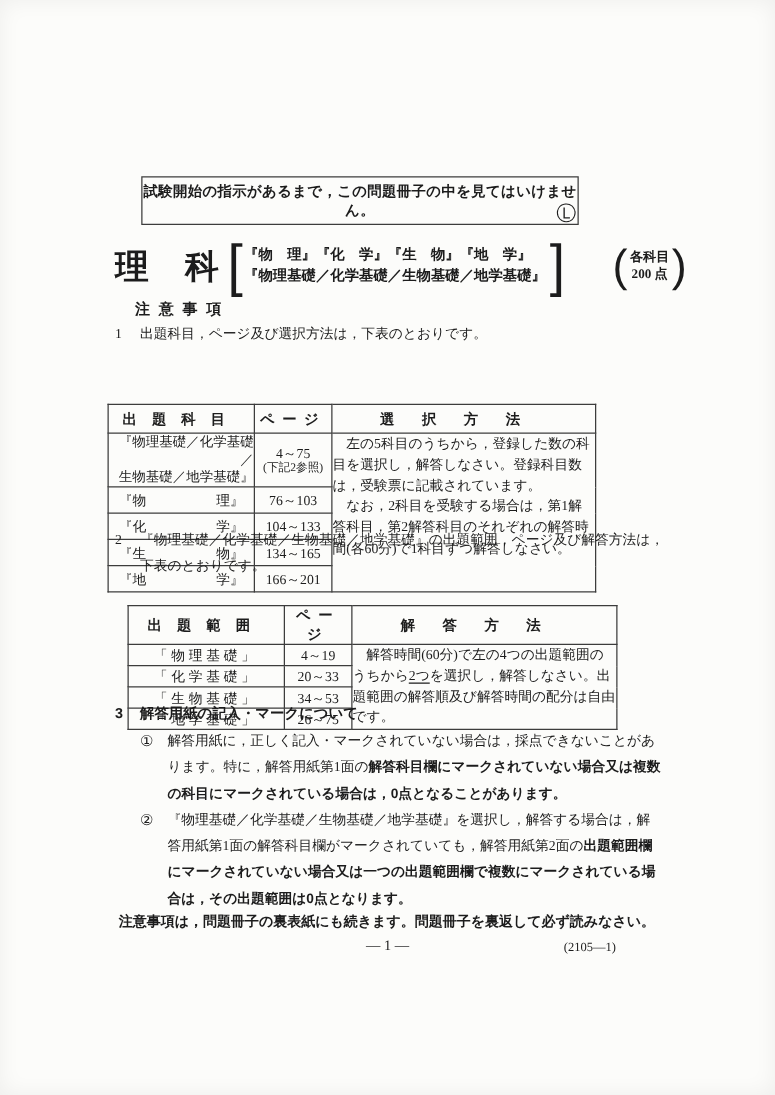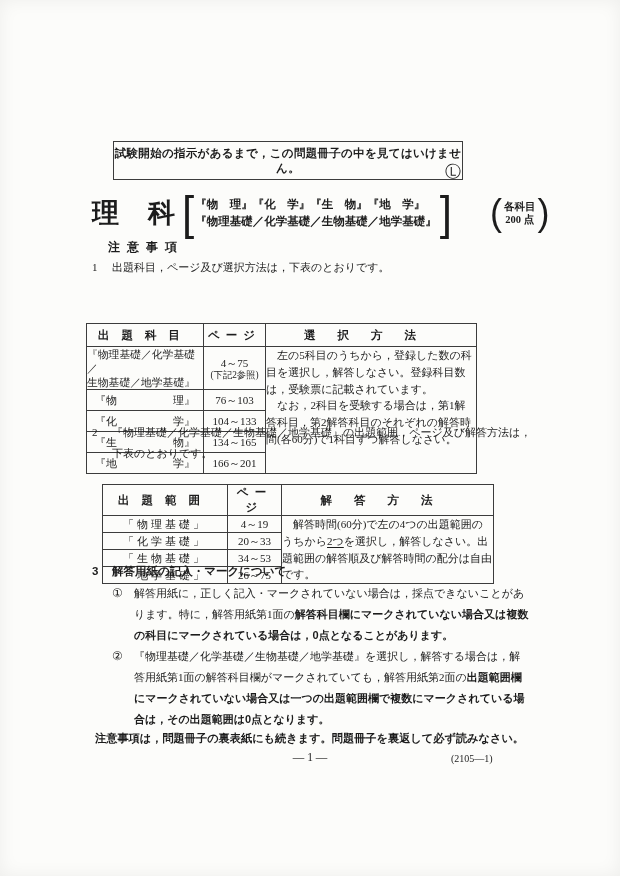--- a/index.html
+++ b/index.html
@@ -94,7 +94,7 @@
   th.sp-b { letter-spacing:6px;  padding-left:6px; }
   th.sp-c { letter-spacing:22px; padding-left:22px; }
 
-  td.subj2 { padding:2px 5px; font-size:10.8px; line-height:14px; }
+  td.subj2 { padding:2px 5px; font-size:10.8px; line-height:14px;text-align:right; }
   td.pg { text-align:center; }
   td.pg .pgnote { font-size:9.3px; line-height:11px; }
   td.pg .pgmain { line-height:14px; }

